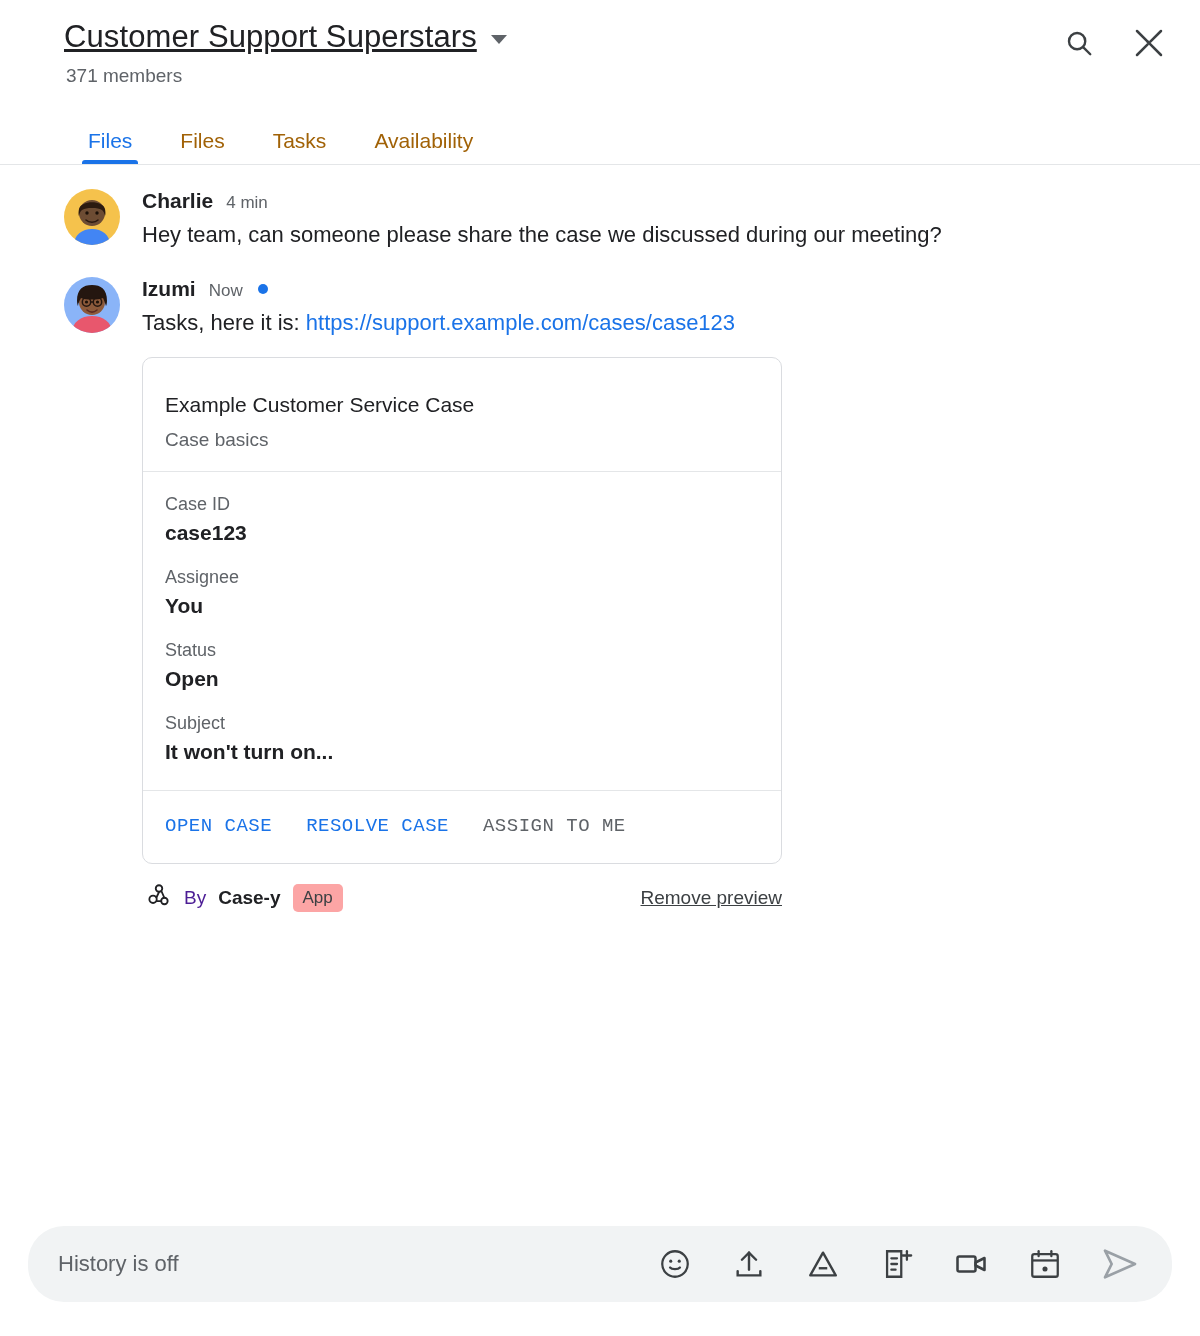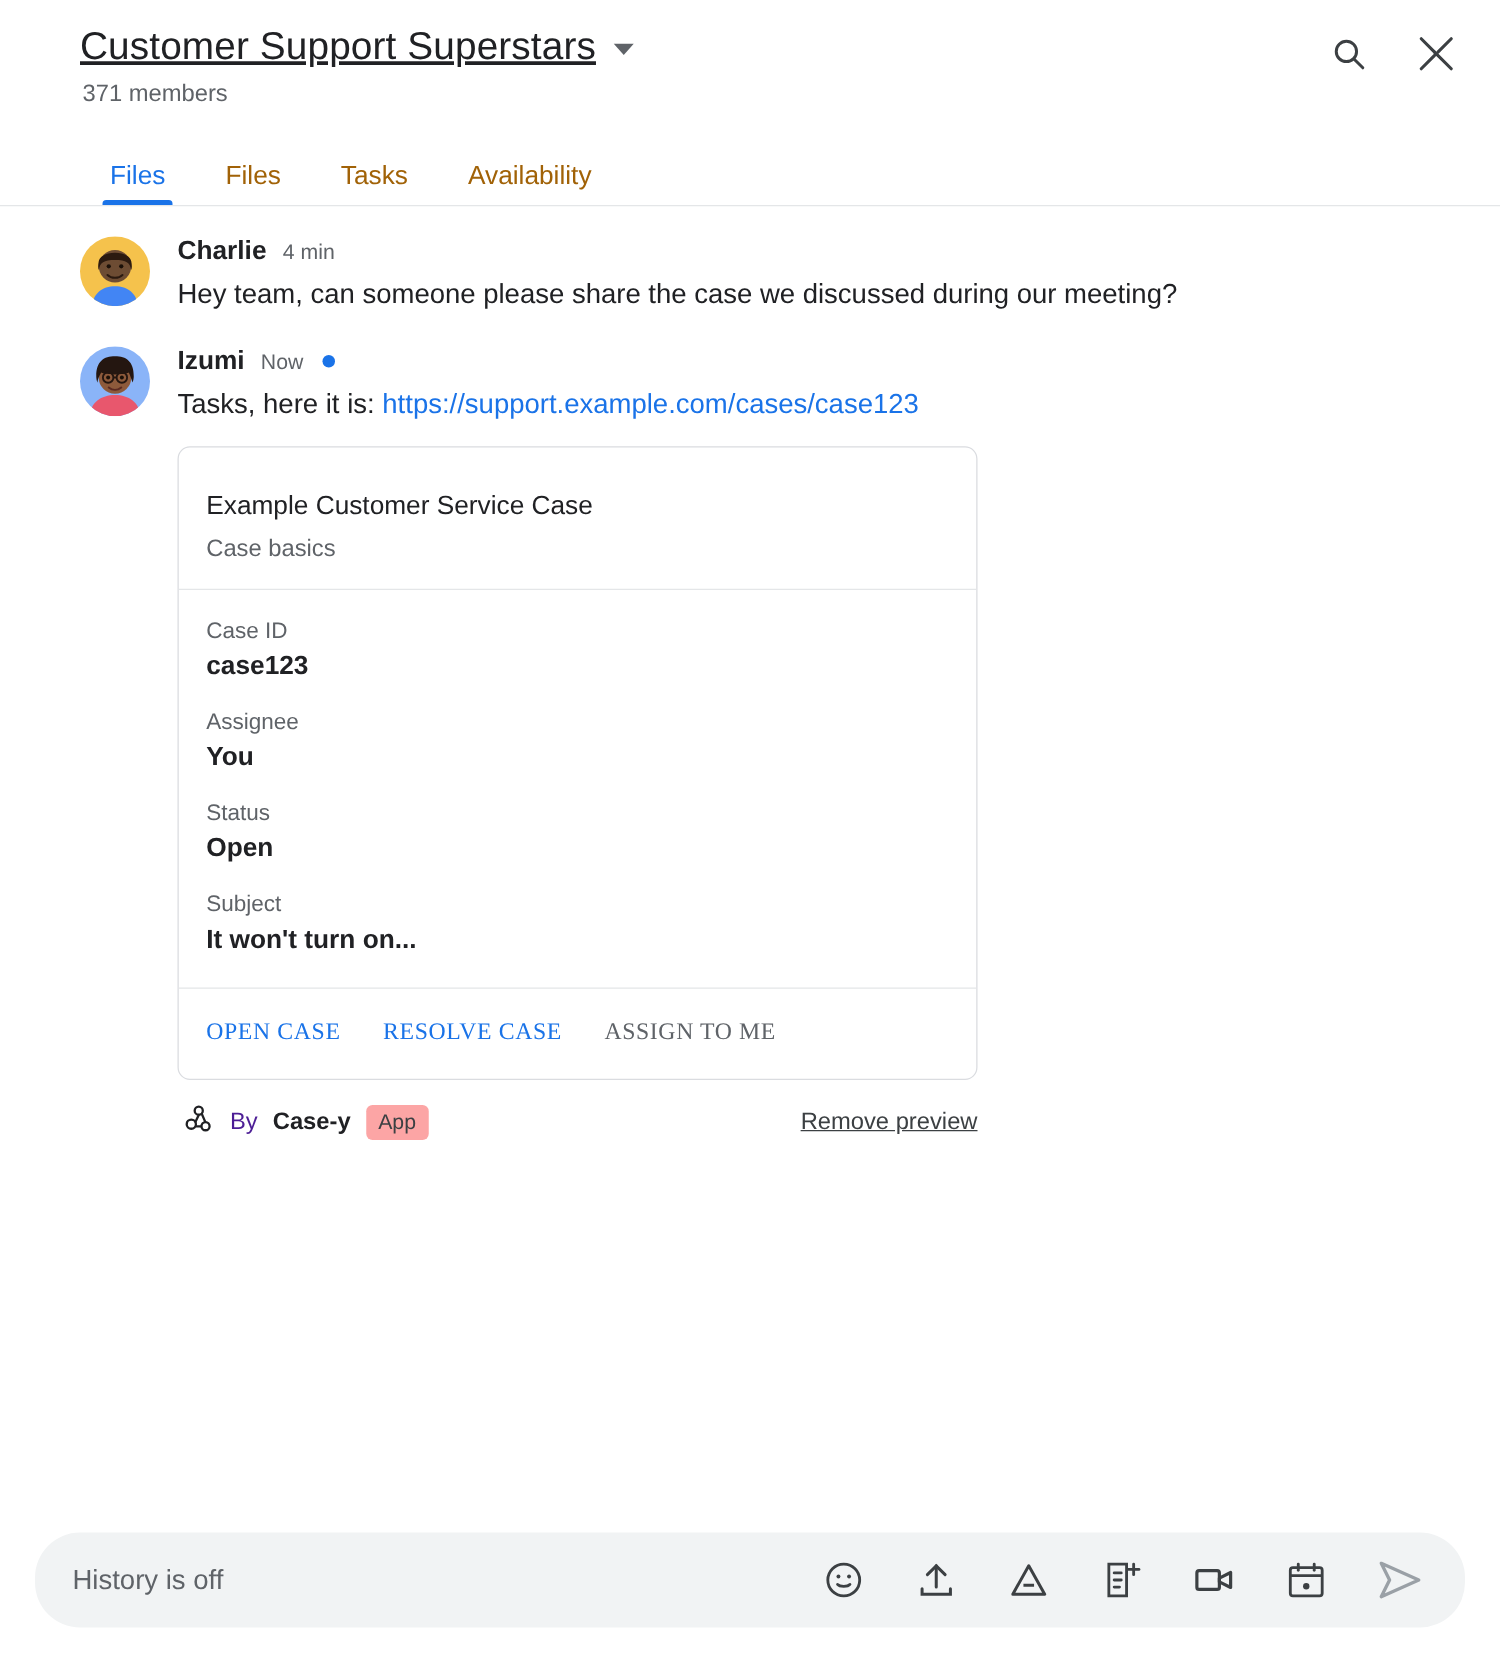--- a/index.html
+++ b/index.html
@@ -203,7 +203,7 @@
     background: none;
     border: none;
     padding: 0;
-    font-family: Liberation Serif, serif;
+    font-family: Liberation Mono, monospace;
   }
   .card-btn.disabled { color: #5f6368; }
 

